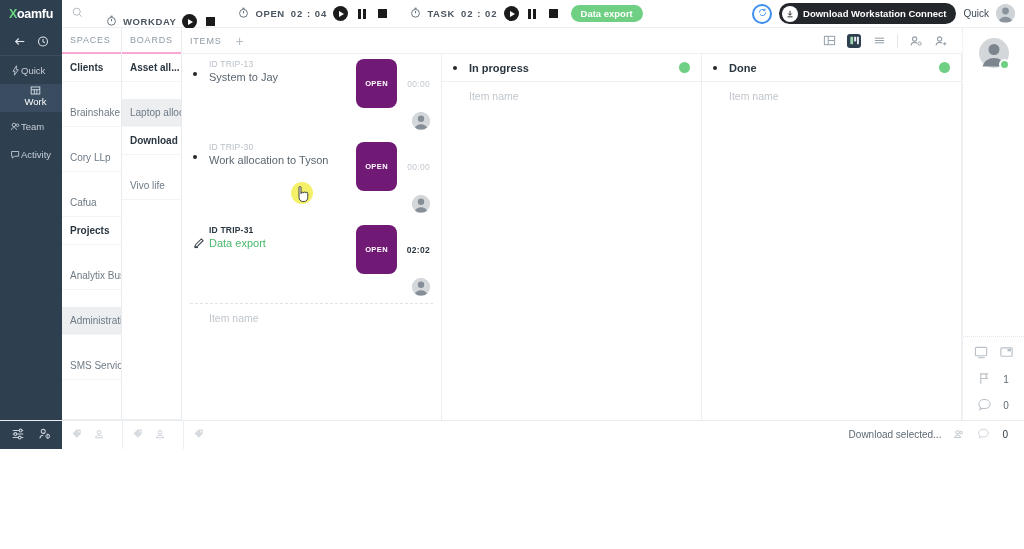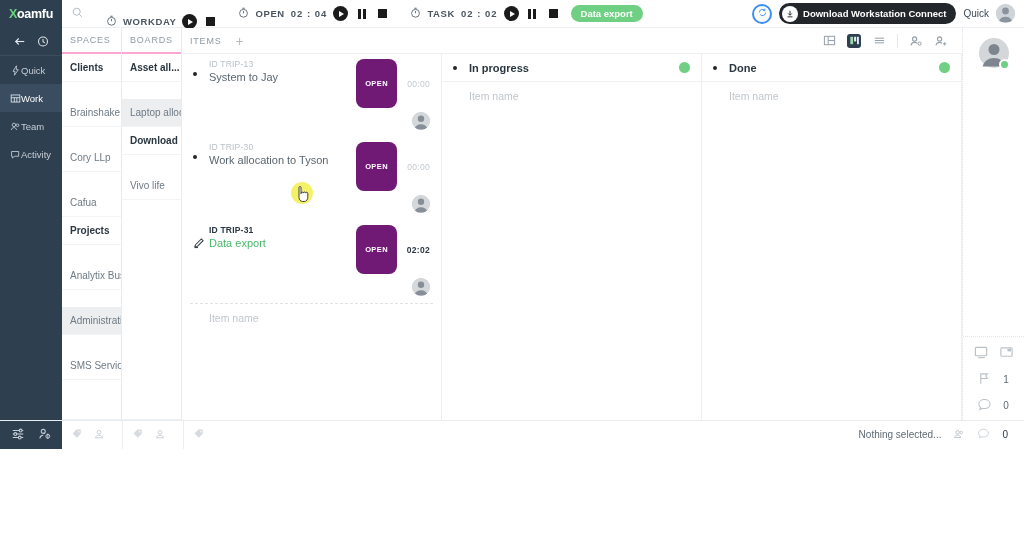--- a/index.html
+++ b/index.html
@@ -44,7 +44,7 @@
     background-image: radial-gradient(#3a4c5e 0.6px, transparent 0.6px); background-size:4px 4px;}
   .ln-top { height:28px; display:flex; align-items:center; justify-content:center; gap:11px; border-bottom:1px solid #3b4d5f; }
   .ln-item { height:28px; display:flex; align-items:center; padding-left:9px; font-size:9.5px; cursor:pointer; }
-  .ln-item.active { background:#3a4d60; }
+  .ln-item.active { background:#3a4d60;flex-direction:column; }
   .ln-ico { width:12px;height:12px; display:flex;align-items:center;justify-content:center; }
   .ln-spacer { flex:1; }
 

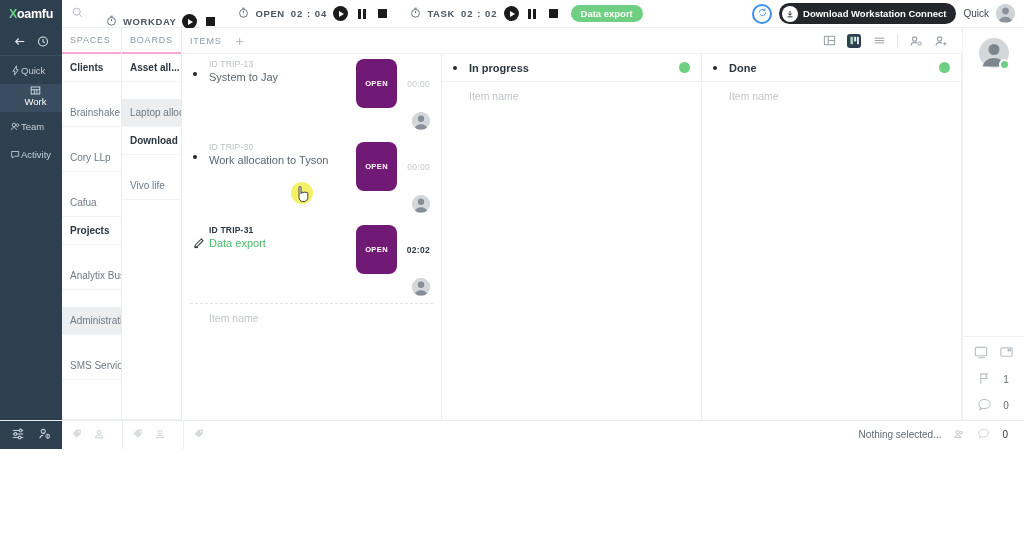--- a/index.html
+++ b/index.html
@@ -570,7 +570,7 @@
     </div>
 
     <div class="bb-right">
-      <span class="bb-txt">Nothing selected...</span>
+      <span class="bb-txt">Download selected...</span>
       <span>
         <svg width="12" height="12" viewBox="0 0 14 14">
             <circle cx="5.4" cy="5" r="2" fill="none" stroke="#b9c0c7" stroke-width="1.1"></circle>

